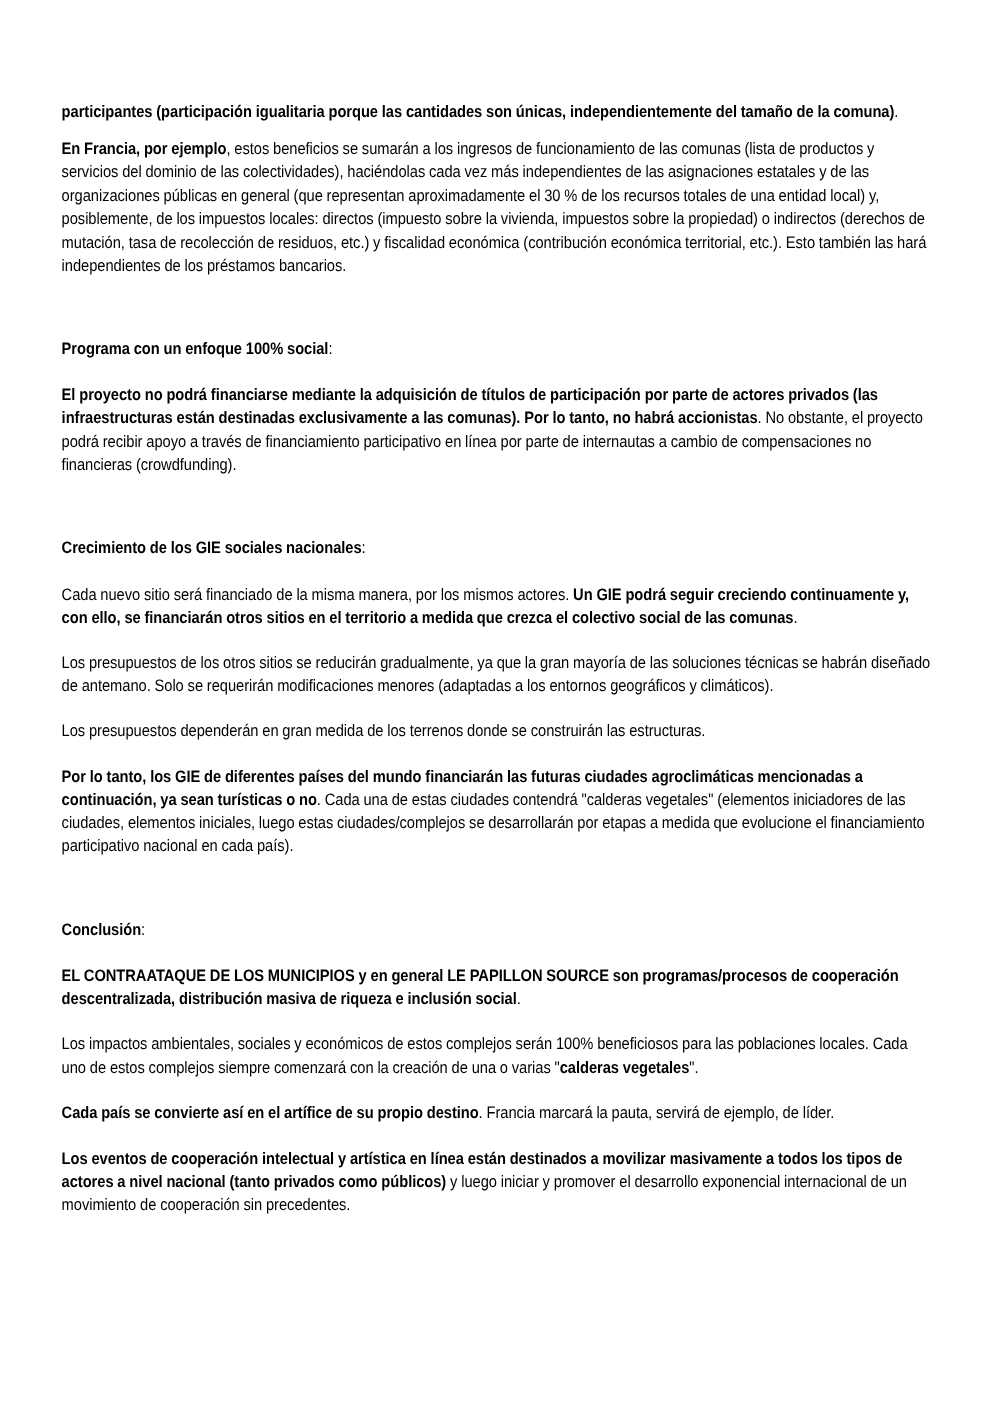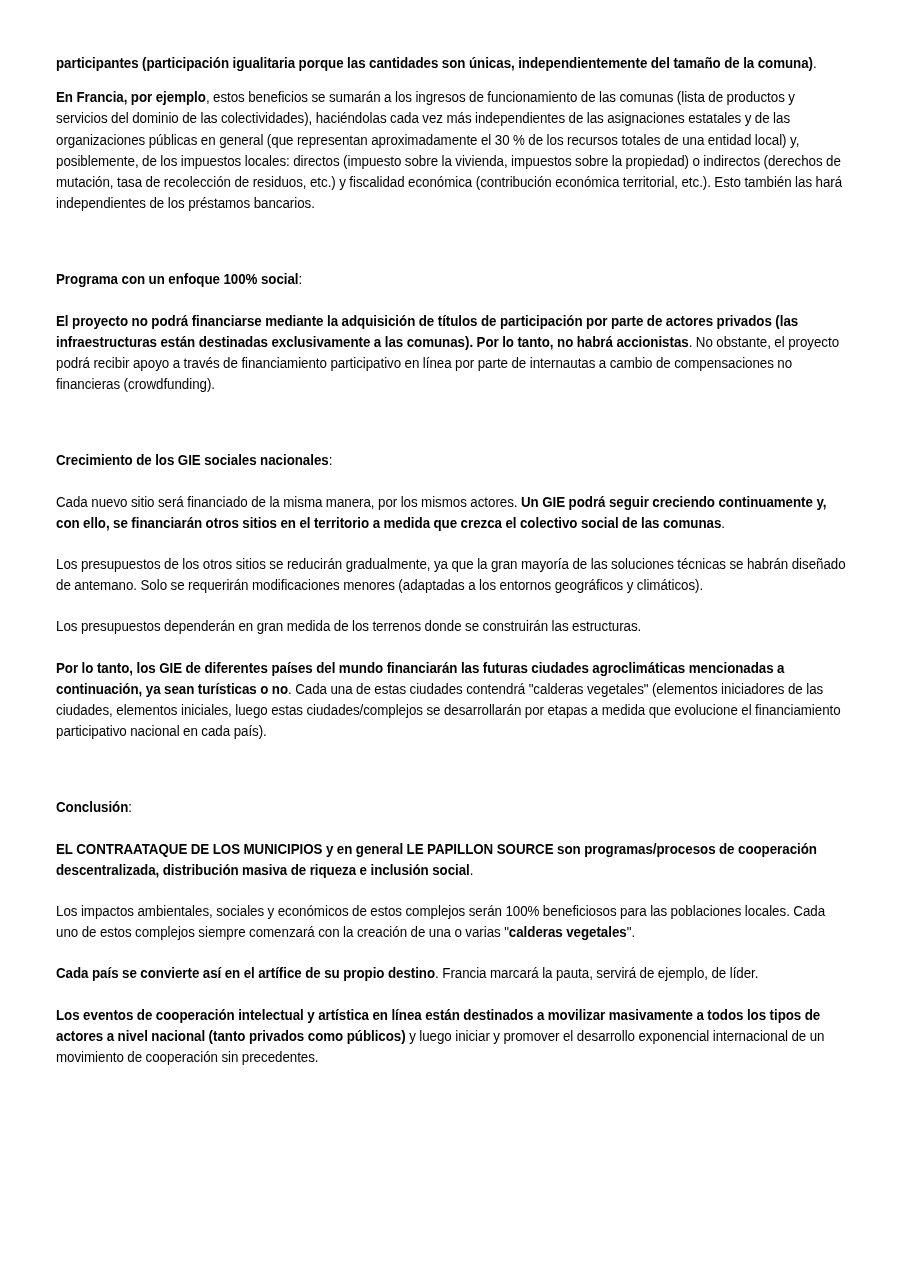--- a/index.html
+++ b/index.html
@@ -24,6 +24,7 @@
   }
   .doc {
     width: 792px;
+    margin-top: 39px;
   }
   p.para {
     margin: 0;

